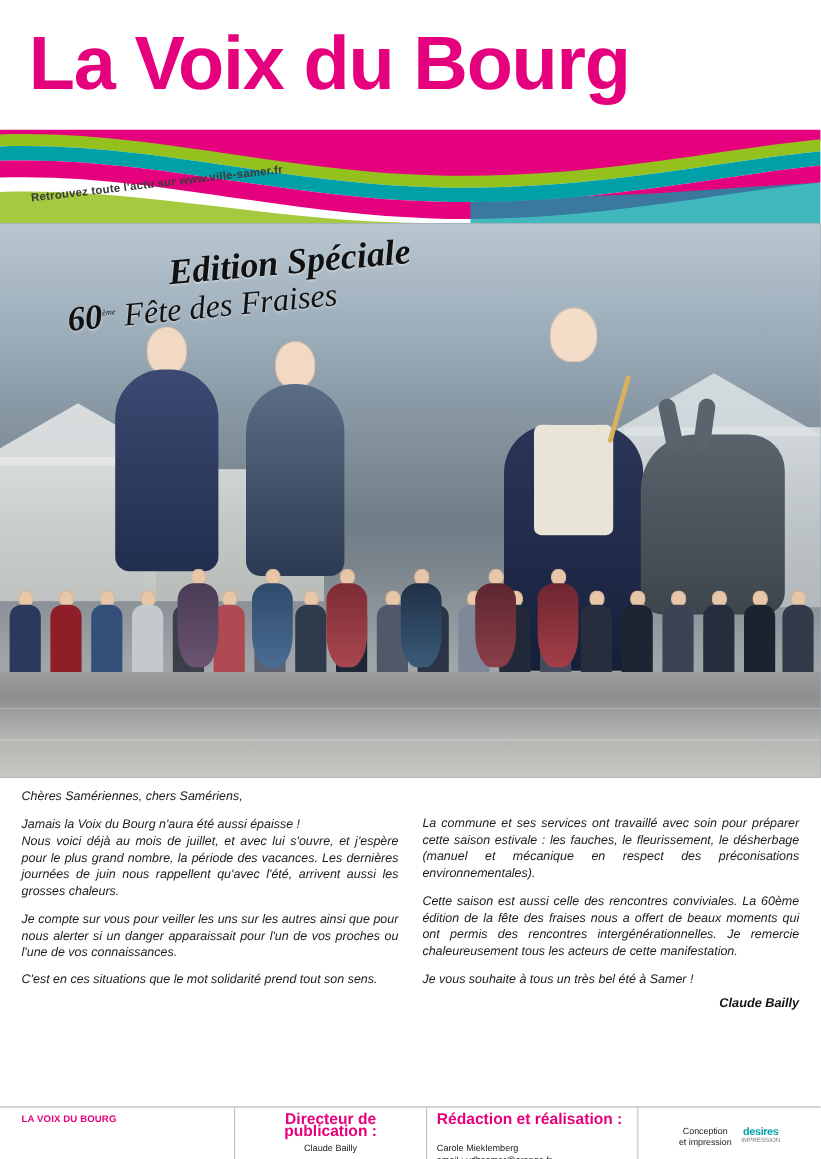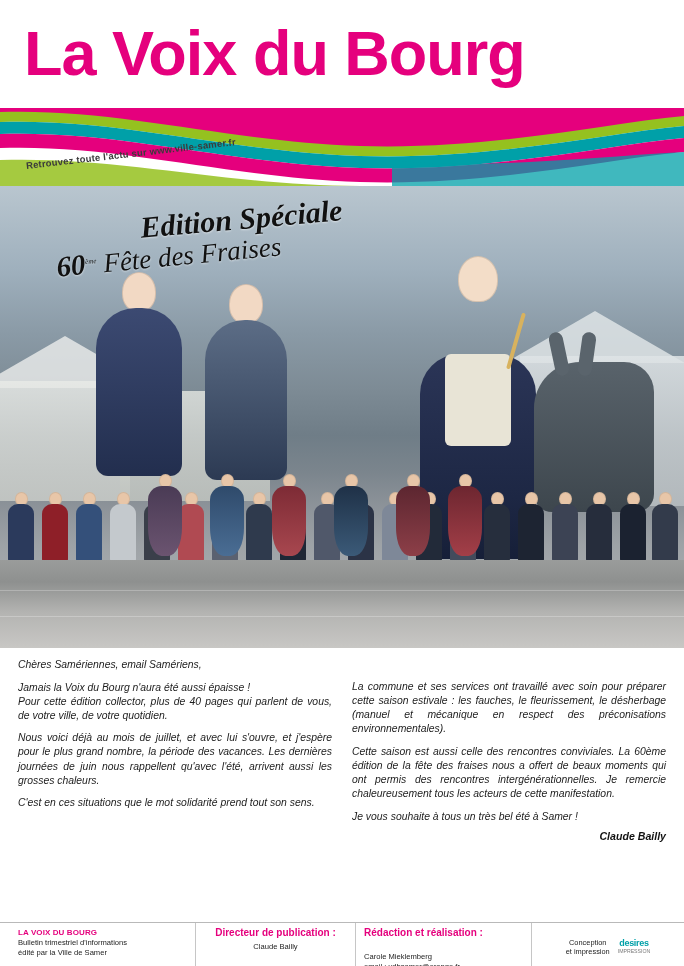--- a/index.html
+++ b/index.html
@@ -441,7 +441,7 @@
 
     <div class="col">
       <div class="body-text">
-        <p>Chères Samériennes, email Samériens,</p>
+        <p>Chères Samériennes, chers Samériens,</p>
         <p class="tight">Jamais la Voix du Bourg n'aura été aussi épaisse !</p>
         <p>Pour cette édition collector, plus de 40 pages qui parlent de vous, de votre ville, de votre quotidien.</p>
         <p>Nous voici déjà au mois de juillet, et avec lui s'ouvre, et j'espère pour le plus grand nombre, la période des vacances. Les dernières journées de juin nous rappellent qu'avec l'été, arrivent aussi les grosses chaleurs.</p>

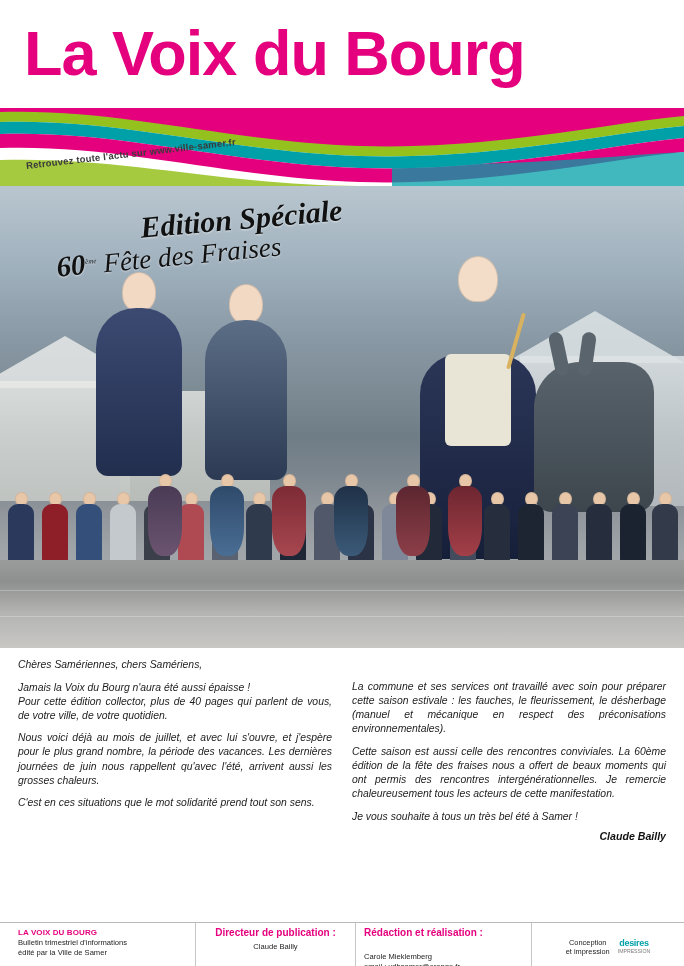--- a/index.html
+++ b/index.html
@@ -443,7 +443,6 @@
       <div class="body-text">
         <p>Chères Samériennes, chers Samériens,</p>
         <p class="tight">Jamais la Voix du Bourg n'aura été aussi épaisse !</p>
-        <p>Pour cette édition collector, plus de 40 pages qui parlent de vous, de votre ville, de votre quotidien.</p>
         <p>Nous voici déjà au mois de juillet, et avec lui s'ouvre, et j'espère pour le plus grand nombre, la période des vacances. Les dernières journées de juin nous rappellent qu'avec l'été, arrivent aussi les grosses chaleurs.</p>
         <p>C'est en ces situations que le mot solidarité prend tout son sens.</p>
       </div>

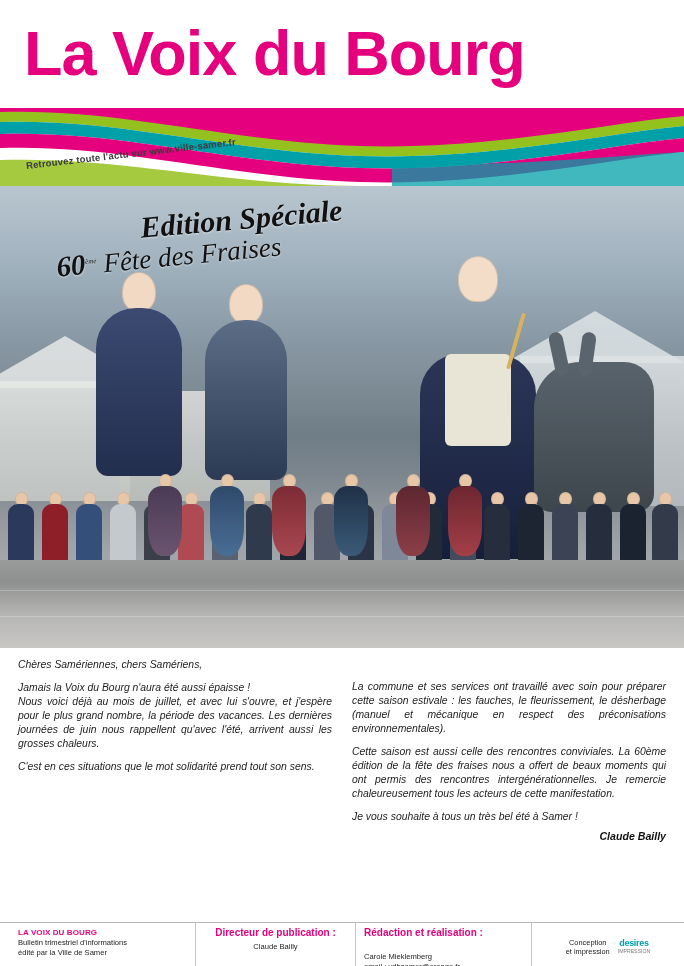--- a/index.html
+++ b/index.html
@@ -444,6 +444,7 @@
         <p>Chères Samériennes, chers Samériens,</p>
         <p class="tight">Jamais la Voix du Bourg n'aura été aussi épaisse !</p>
         <p>Nous voici déjà au mois de juillet, et avec lui s'ouvre, et j'espère pour le plus grand nombre, la période des vacances. Les dernières journées de juin nous rappellent qu'avec l'été, arrivent aussi les grosses chaleurs.</p>
+        <p>Je compte sur vous pour veiller les uns sur les autres ainsi que pour nous alerter si un danger apparaissait pour l'un de vos proches ou l'une de vos connaissances.</p>
         <p>C'est en ces situations que le mot solidarité prend tout son sens.</p>
       </div>
     </div>

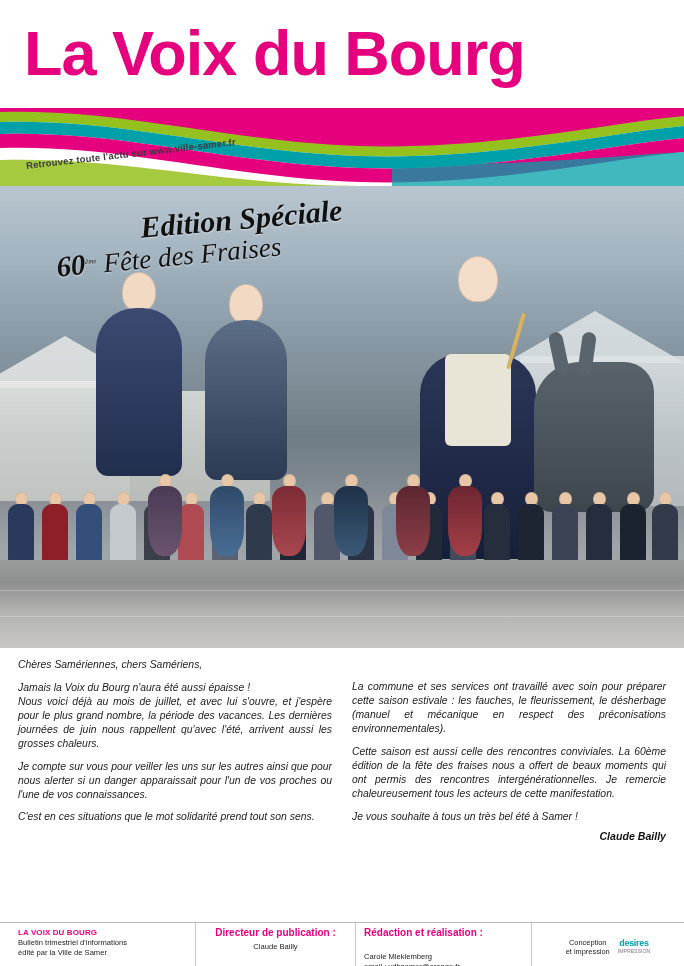--- a/index.html
+++ b/index.html
@@ -236,7 +236,7 @@
   .f3 { width: 176px; }
   .f4 { width: 152px; text-align: center; display:flex; align-items:center; justify-content:center; gap:8px;}
   .f-title { color: #e5007d; font-weight: bold; font-size: 8px; letter-spacing: .1px; }
-  .f-head { font-weight: bold; color: #e5007d; font-size: 10px; }
+  .f-head { font-weight: bold; color: #e5007d; font-size: 13px; }
   .logo-box { text-align: center; line-height: 8px; }
   .logo-top { color: #00a0a8; font-weight: bold; font-size: 9px; letter-spacing: -.3px;}
   .logo-sub { color: #7a7a7a; font-size: 5.2px; }

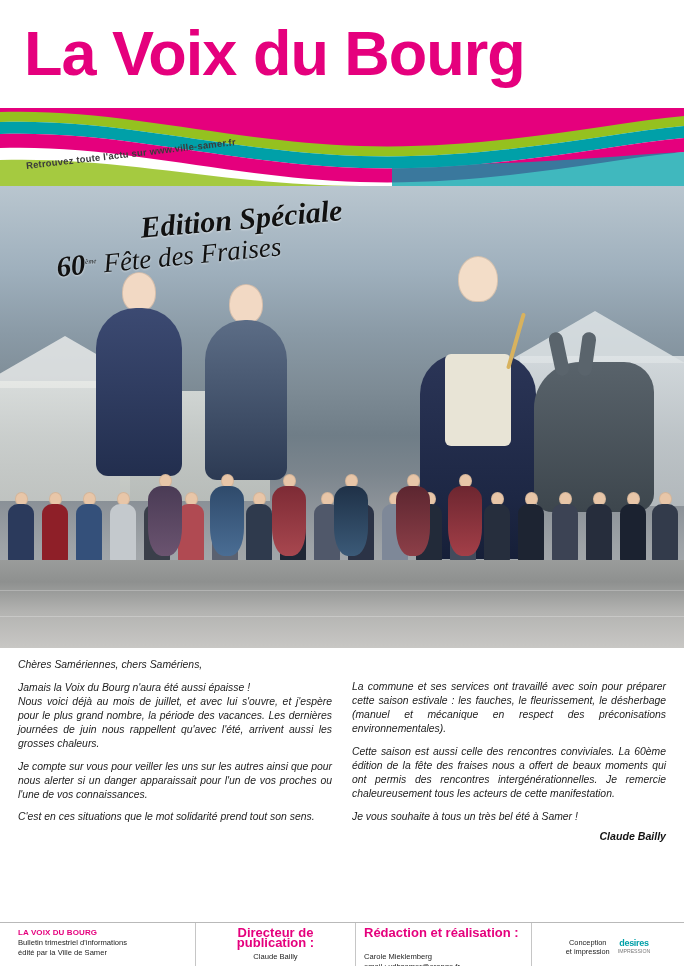--- a/index.html
+++ b/index.html
@@ -464,8 +464,6 @@
 <div class="footer">
   <div class="f-cell f1">
     <div class="f-title">LA VOIX DU BOURG</div>
-    <div style="white-space:pre-line;">Bulletin trimestriel d'informations
-édité par la Ville de Samer</div>
   </div>
   <div class="f-cell f2">
     <div class="f-head">Directeur de publication :</div>

